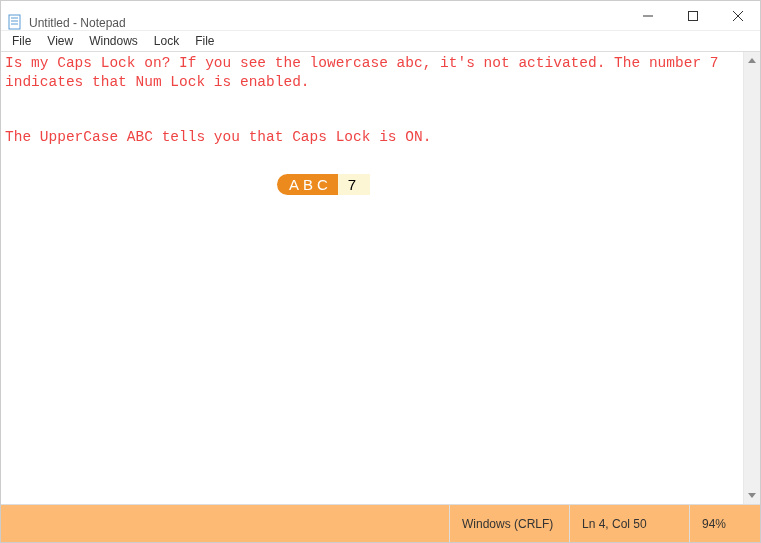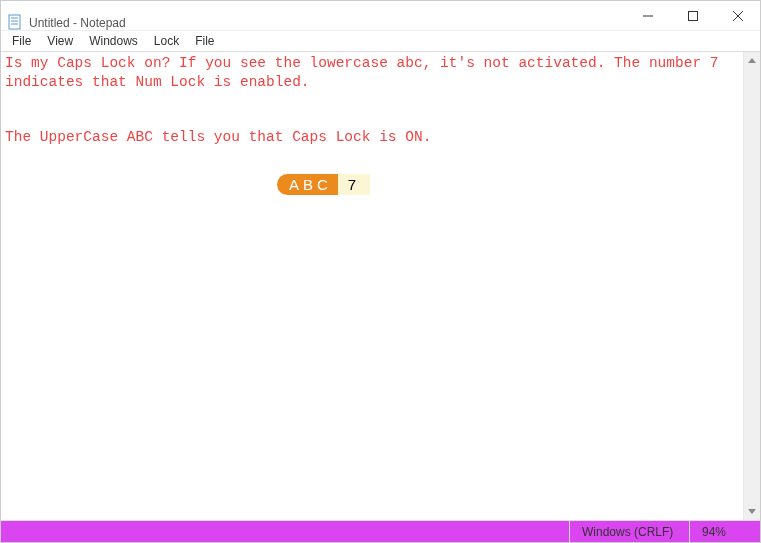--- a/index.html
+++ b/index.html
@@ -122,8 +122,8 @@
       align-items: center;
     }
     .statusbar {
-      height: 22px;
-      background: #d946ef;
+      height: 38px;
+      background: #fdba74;
       border-top: 1px solid #ddd;
       display: flex;
       align-items: stretch;

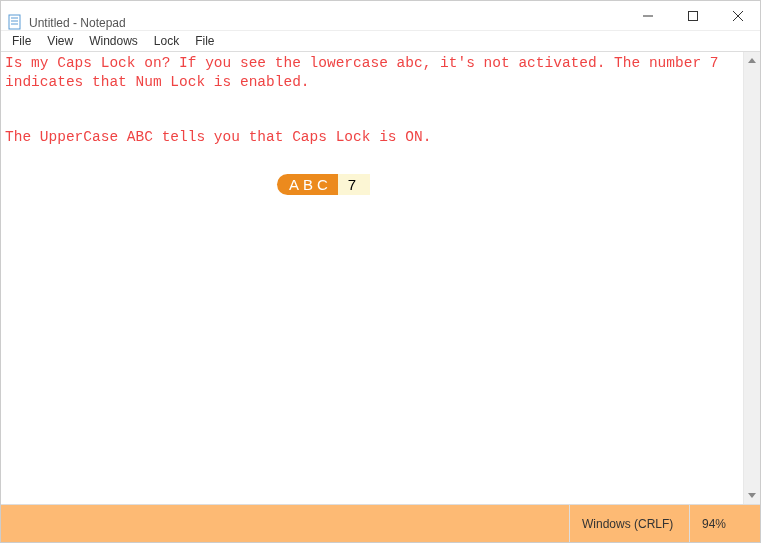--- a/index.html
+++ b/index.html
@@ -211,6 +211,7 @@
 <div class="statusbar">
   <div class="status-spacer"></div>
   <div class="status-cell wide">Windows (CRLF)</div>
+  <div class="status-cell wide">Ln 4, Col 50</div>
   <div class="status-cell">94%</div>
 </div>
 

